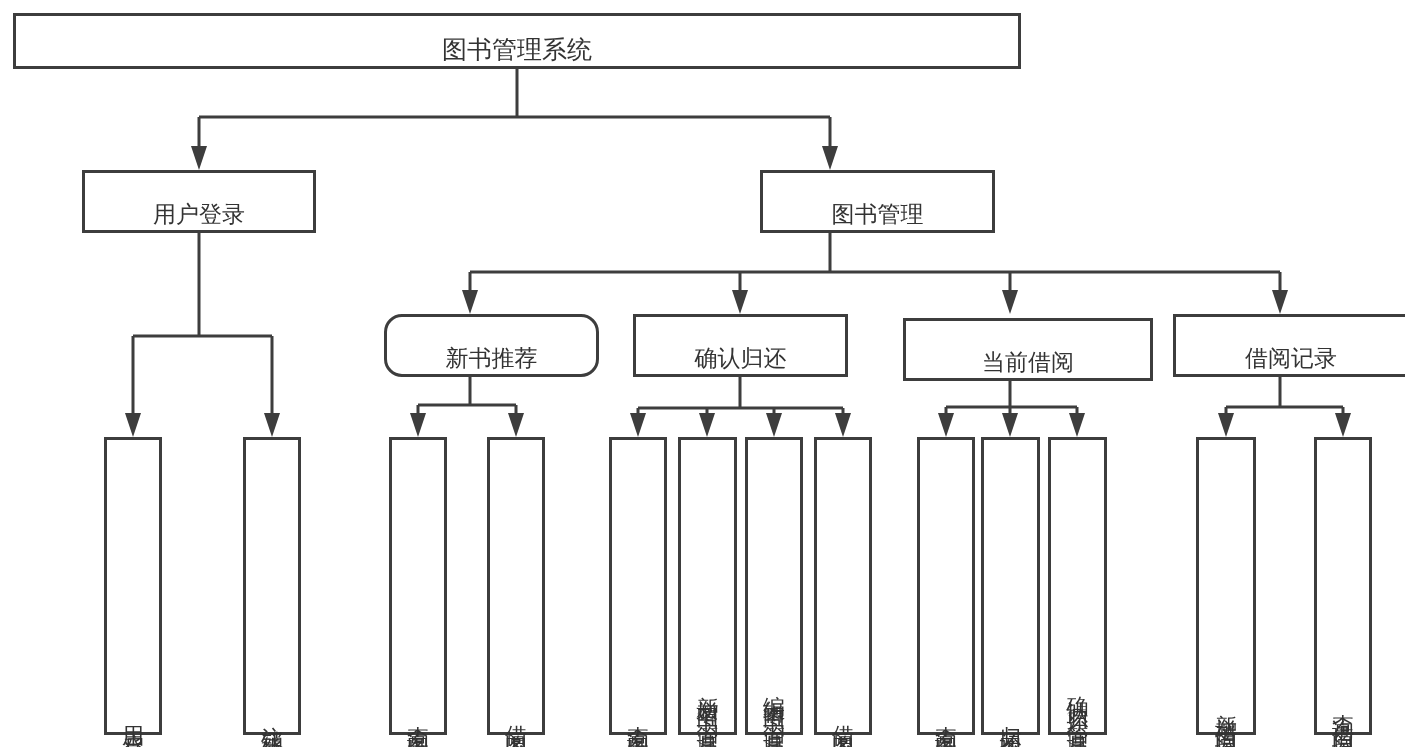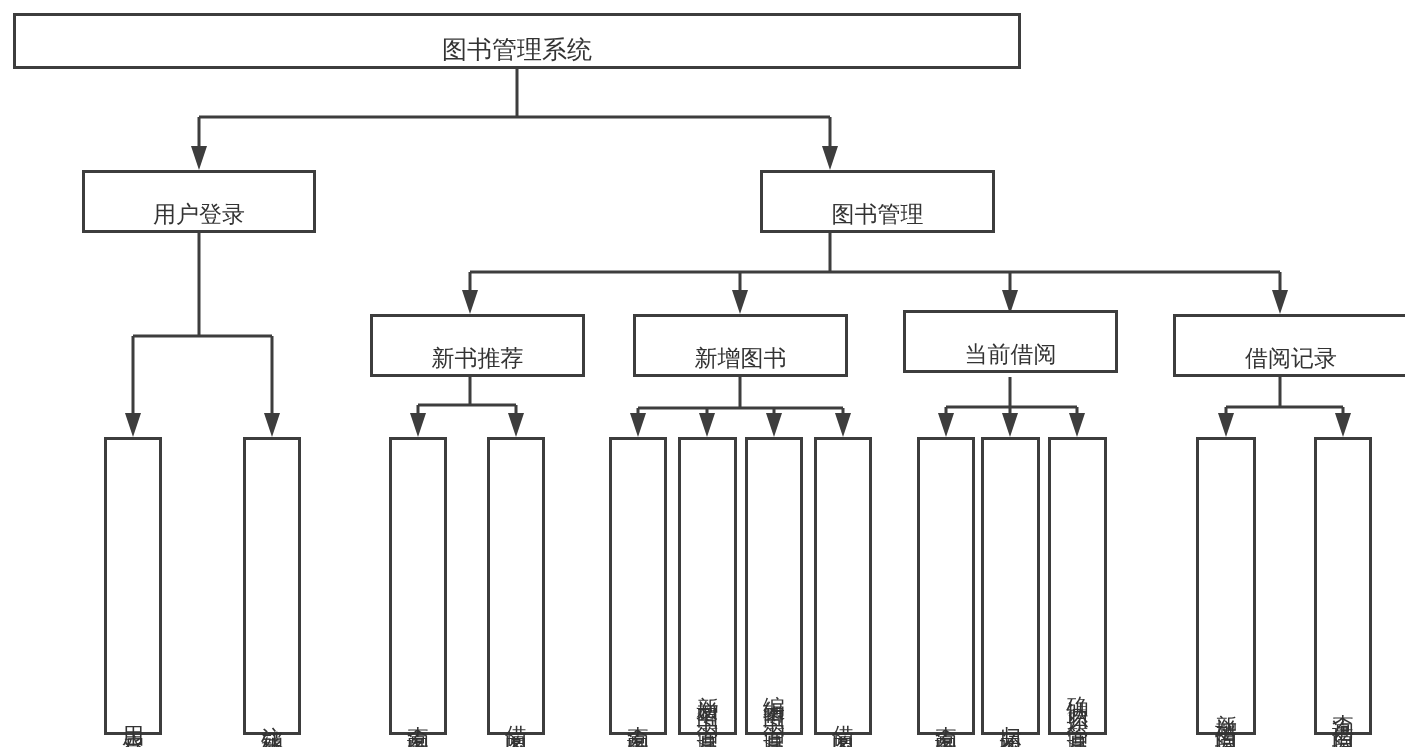--- a/index.html
+++ b/index.html
@@ -46,7 +46,7 @@
   .node.n-user-login      { left: 82px;   top: 170px; width: 234px; }
   .node.n-book-management { left: 712px;  top: 170px; width: 235px; margin-left: 48px; }
 
-  .node.n-new-book   { left: 370px;  top: 314px; width: 215px; }
+  .node.n-new-book   { left: 384px;  top: 314px; width: 215px; border-radius: 18px; }
   .node.n-borrowing  { left: 633px;  top: 314px; width: 215px; }
   .node.n-current    { left: 903px;  top: 310px; width: 215px; }
   .node.n-records    { left: 1173px; top: 314px; width: 236px; }

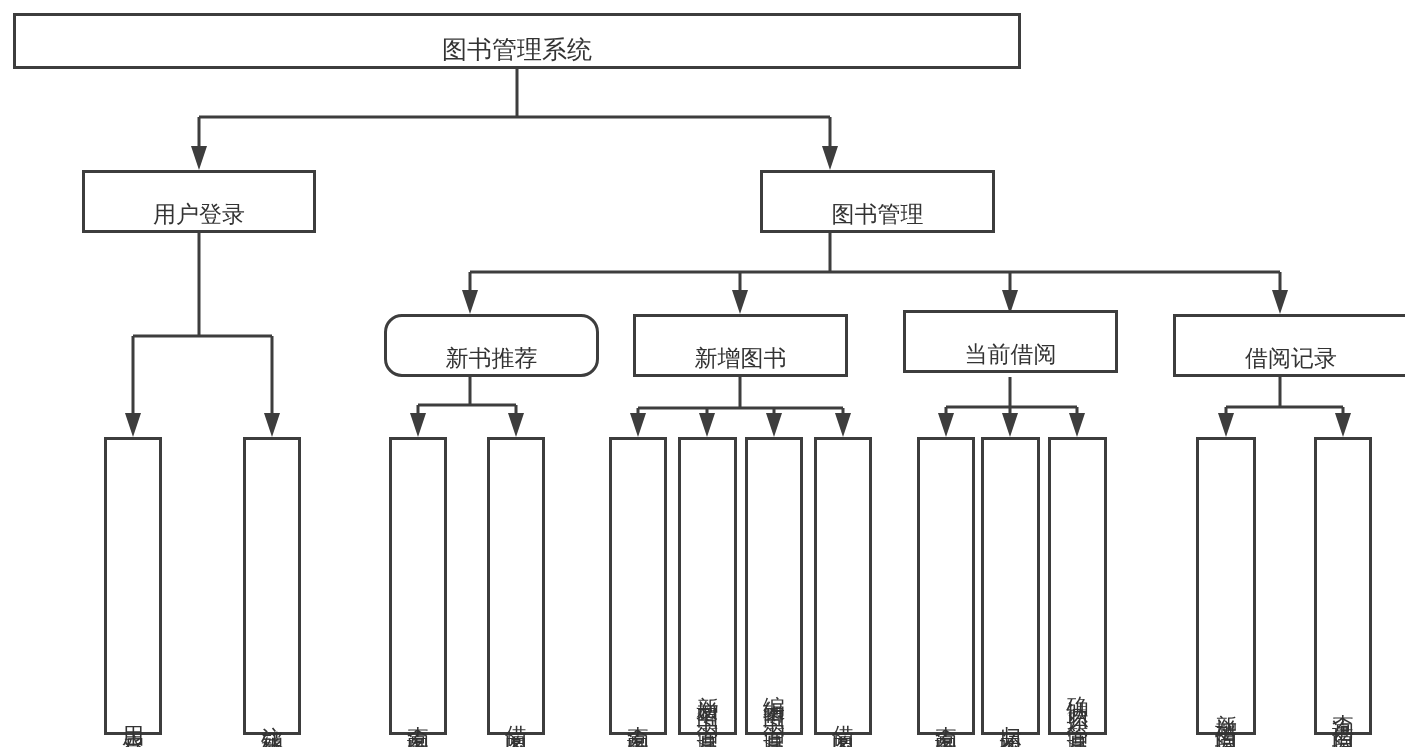--- a/index.html
+++ b/index.html
@@ -141,7 +141,7 @@
     <span>新书推荐</span>
   </div>
   <div class="node lvl n-borrowing">
-    <span>新增图书</span>
+    <span>确认归还</span>
   </div>
   <div class="node lvl n-current">
     <span>当前借阅</span>

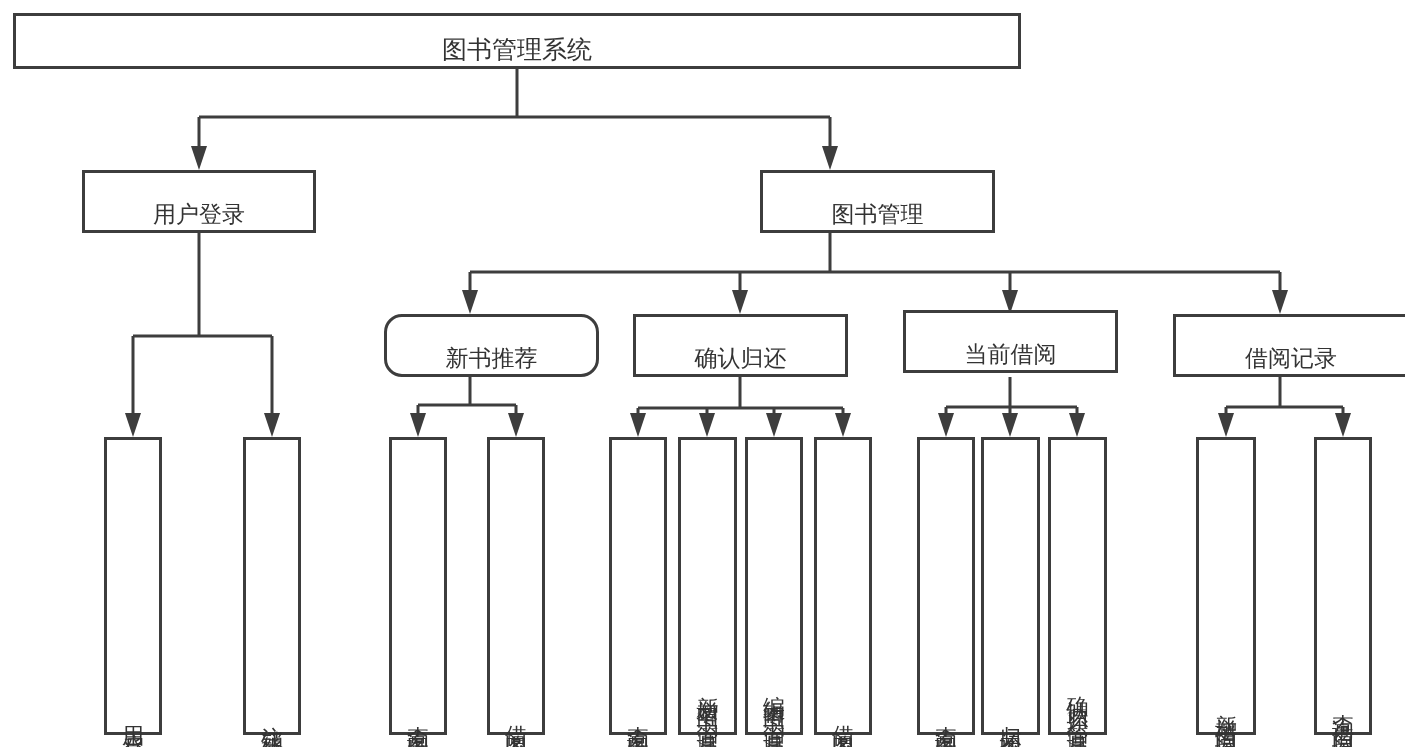--- a/index.html
+++ b/index.html
@@ -48,7 +48,7 @@
 
   .node.n-new-book   { left: 384px;  top: 314px; width: 215px; border-radius: 18px; }
   .node.n-borrowing  { left: 633px;  top: 314px; width: 215px; }
-  .node.n-current    { left: 903px;  top: 310px; width: 215px; }
+  .node.n-current    { left: 903px;  top: 318px; width: 250px; }
   .node.n-records    { left: 1173px; top: 314px; width: 236px; }
 
   .node.leaf {

